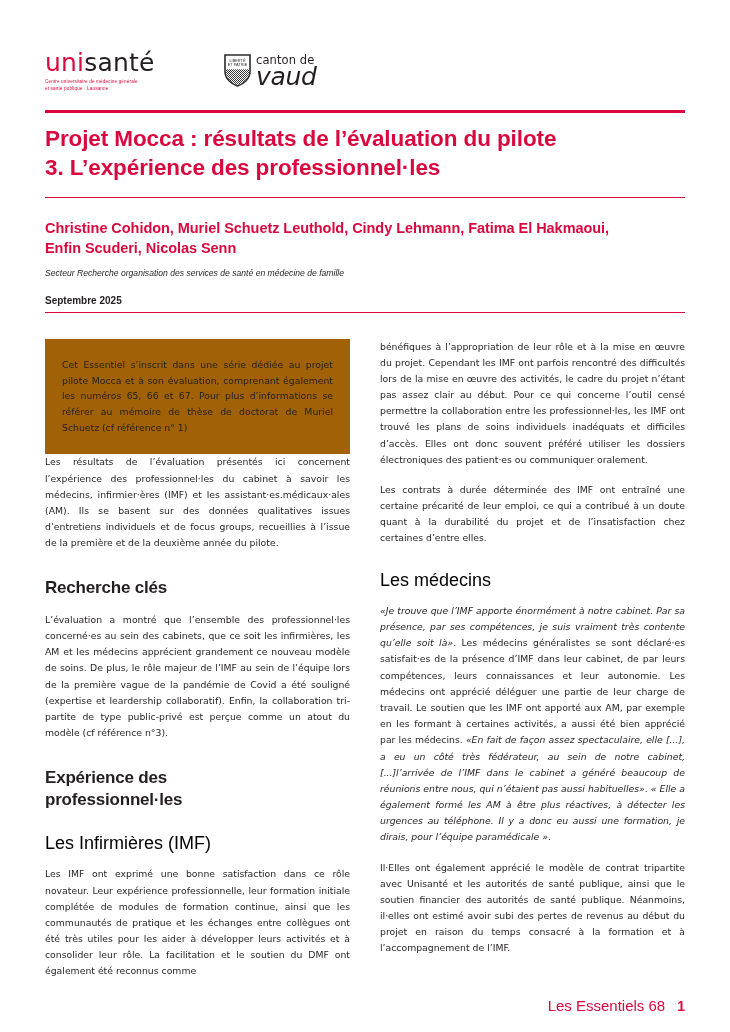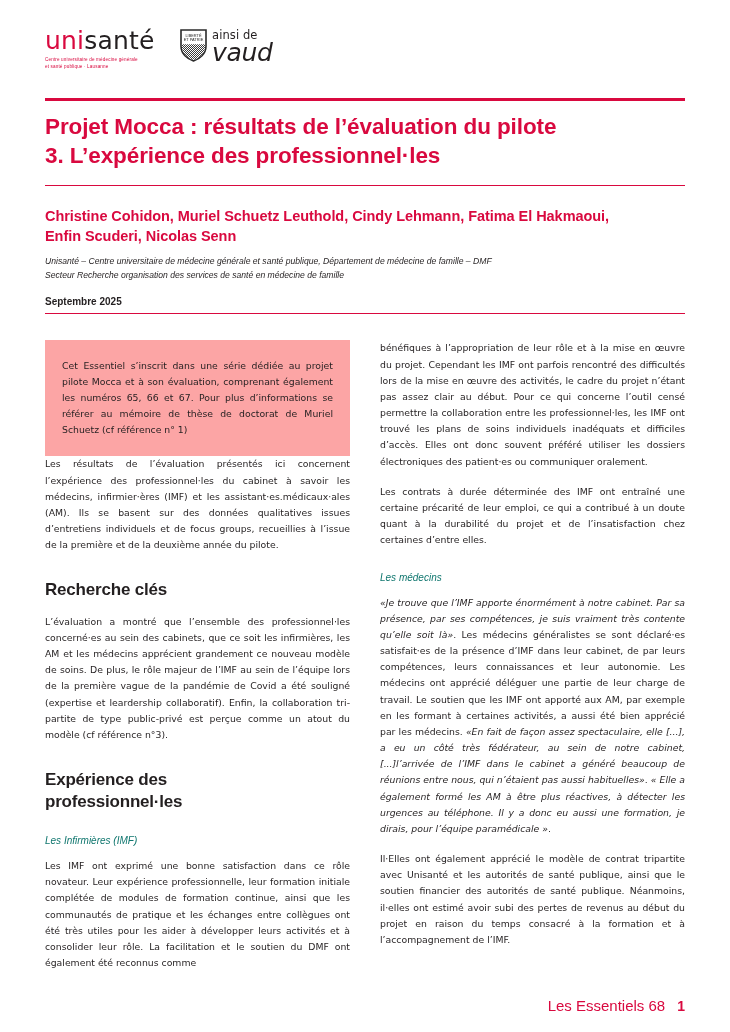--- a/index.html
+++ b/index.html
@@ -28,9 +28,10 @@
   .logo-row {
     position: relative;
     height: 62px;
-    padding-top: 28px;
+    padding-top: 40px;
     display: flex;
-    align-items: flex-start;
+    align-items: center;
+    gap: 44px;
   }
   .unisante-logo {
     width: 135px;

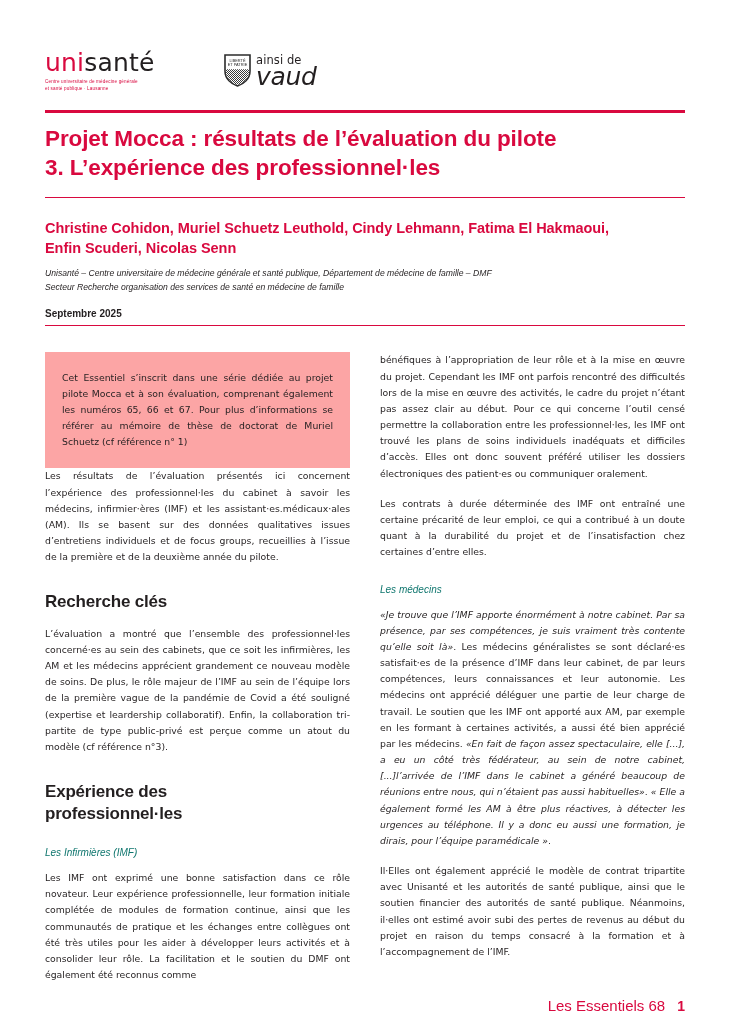--- a/index.html
+++ b/index.html
@@ -241,7 +241,7 @@
         </svg>
       </span>
       <span class="vaud-text">
-        <span class="vaud-canton">ainsi de</span>
+        <span class="vaud-canton">canton de</span>
         <span class="vaud-name">vaud</span>
       </span>
     </div>

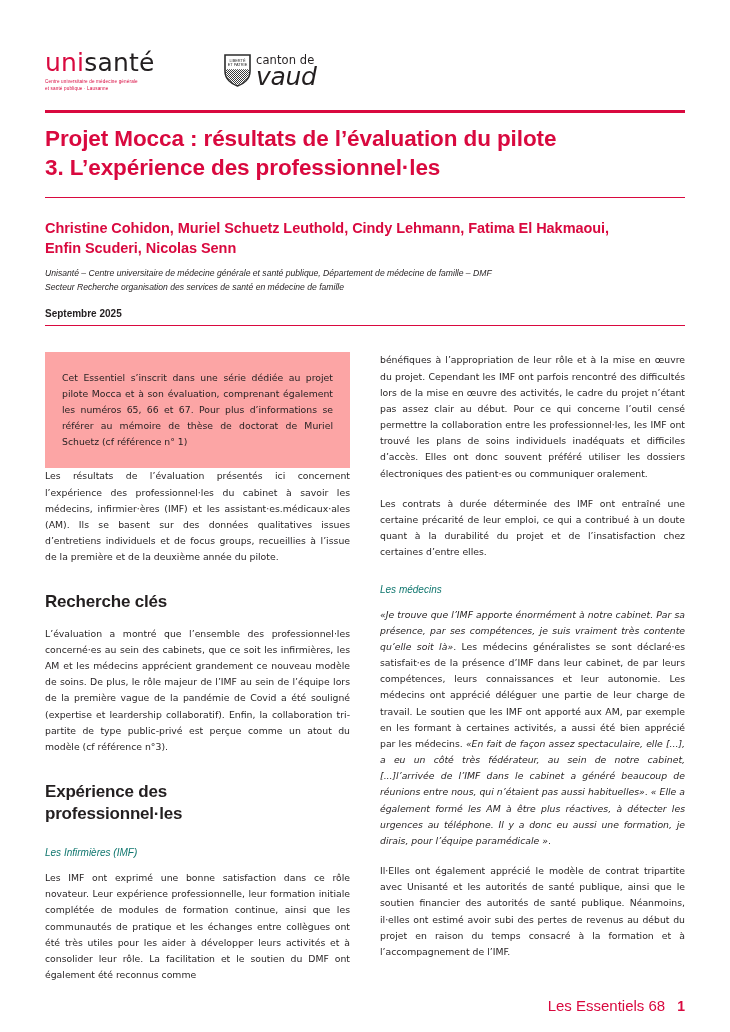--- a/index.html
+++ b/index.html
@@ -262,7 +262,6 @@
   </div>
 
   <div class="affil">
-    <div>Unisanté – Centre universitaire de médecine générale et santé publique, Département de médecine de famille – DMF</div>
     <div>Secteur Recherche organisation des services de santé en médecine de famille</div>
   </div>
 

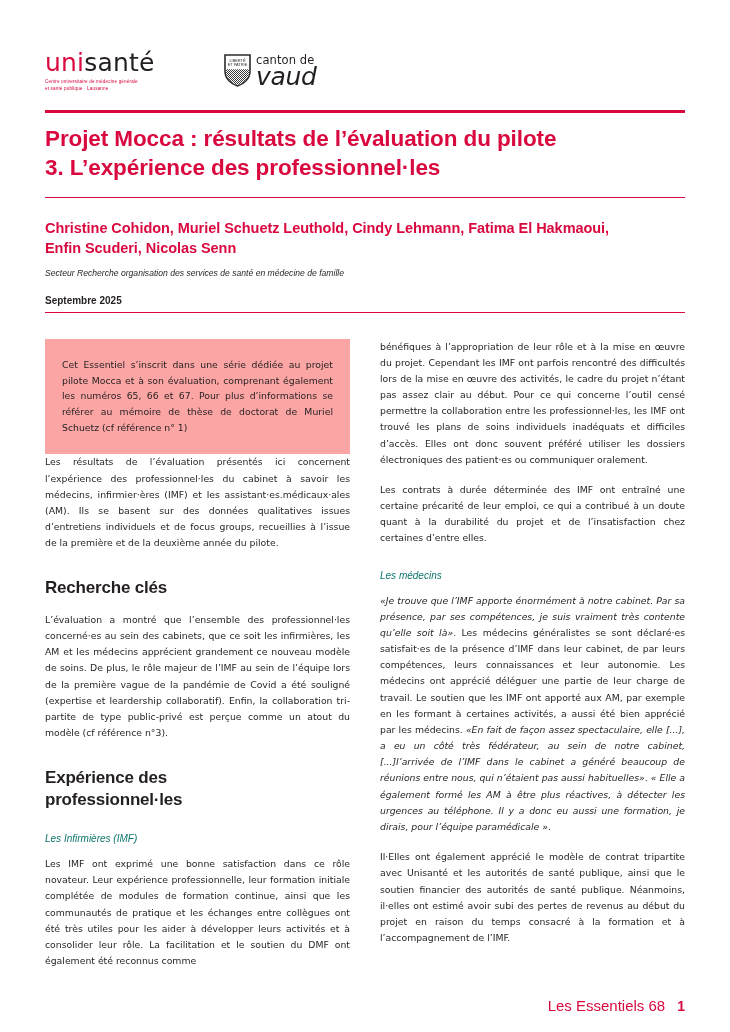--- a/index.html
+++ b/index.html
@@ -144,7 +144,7 @@
   }
 
   .callout {
-    background: #fca5a5;
+    background: #a16207;
     padding: 18px 17px 18px 17px;
     box-sizing: border-box;
   }

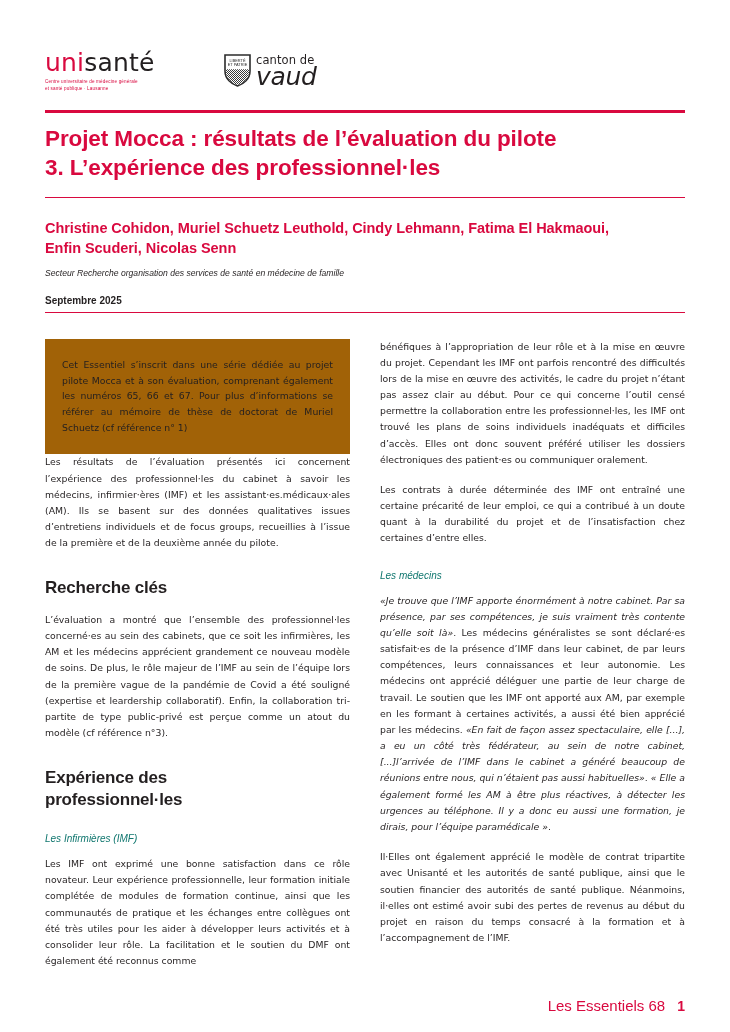--- a/index.html
+++ b/index.html
@@ -181,11 +181,10 @@
   h3.sub {
     font-family: "Liberation Sans", sans-serif;
     font-weight: normal;
-    font-size: 10px;
+    font-size: 18px;
     line-height: 1.3;
-    color: #0f766e;
+    color: #000000;
     margin: 22px 0 11px 0;
-    font-style: italic;
   }
 
   .quote { font-style: italic; }

